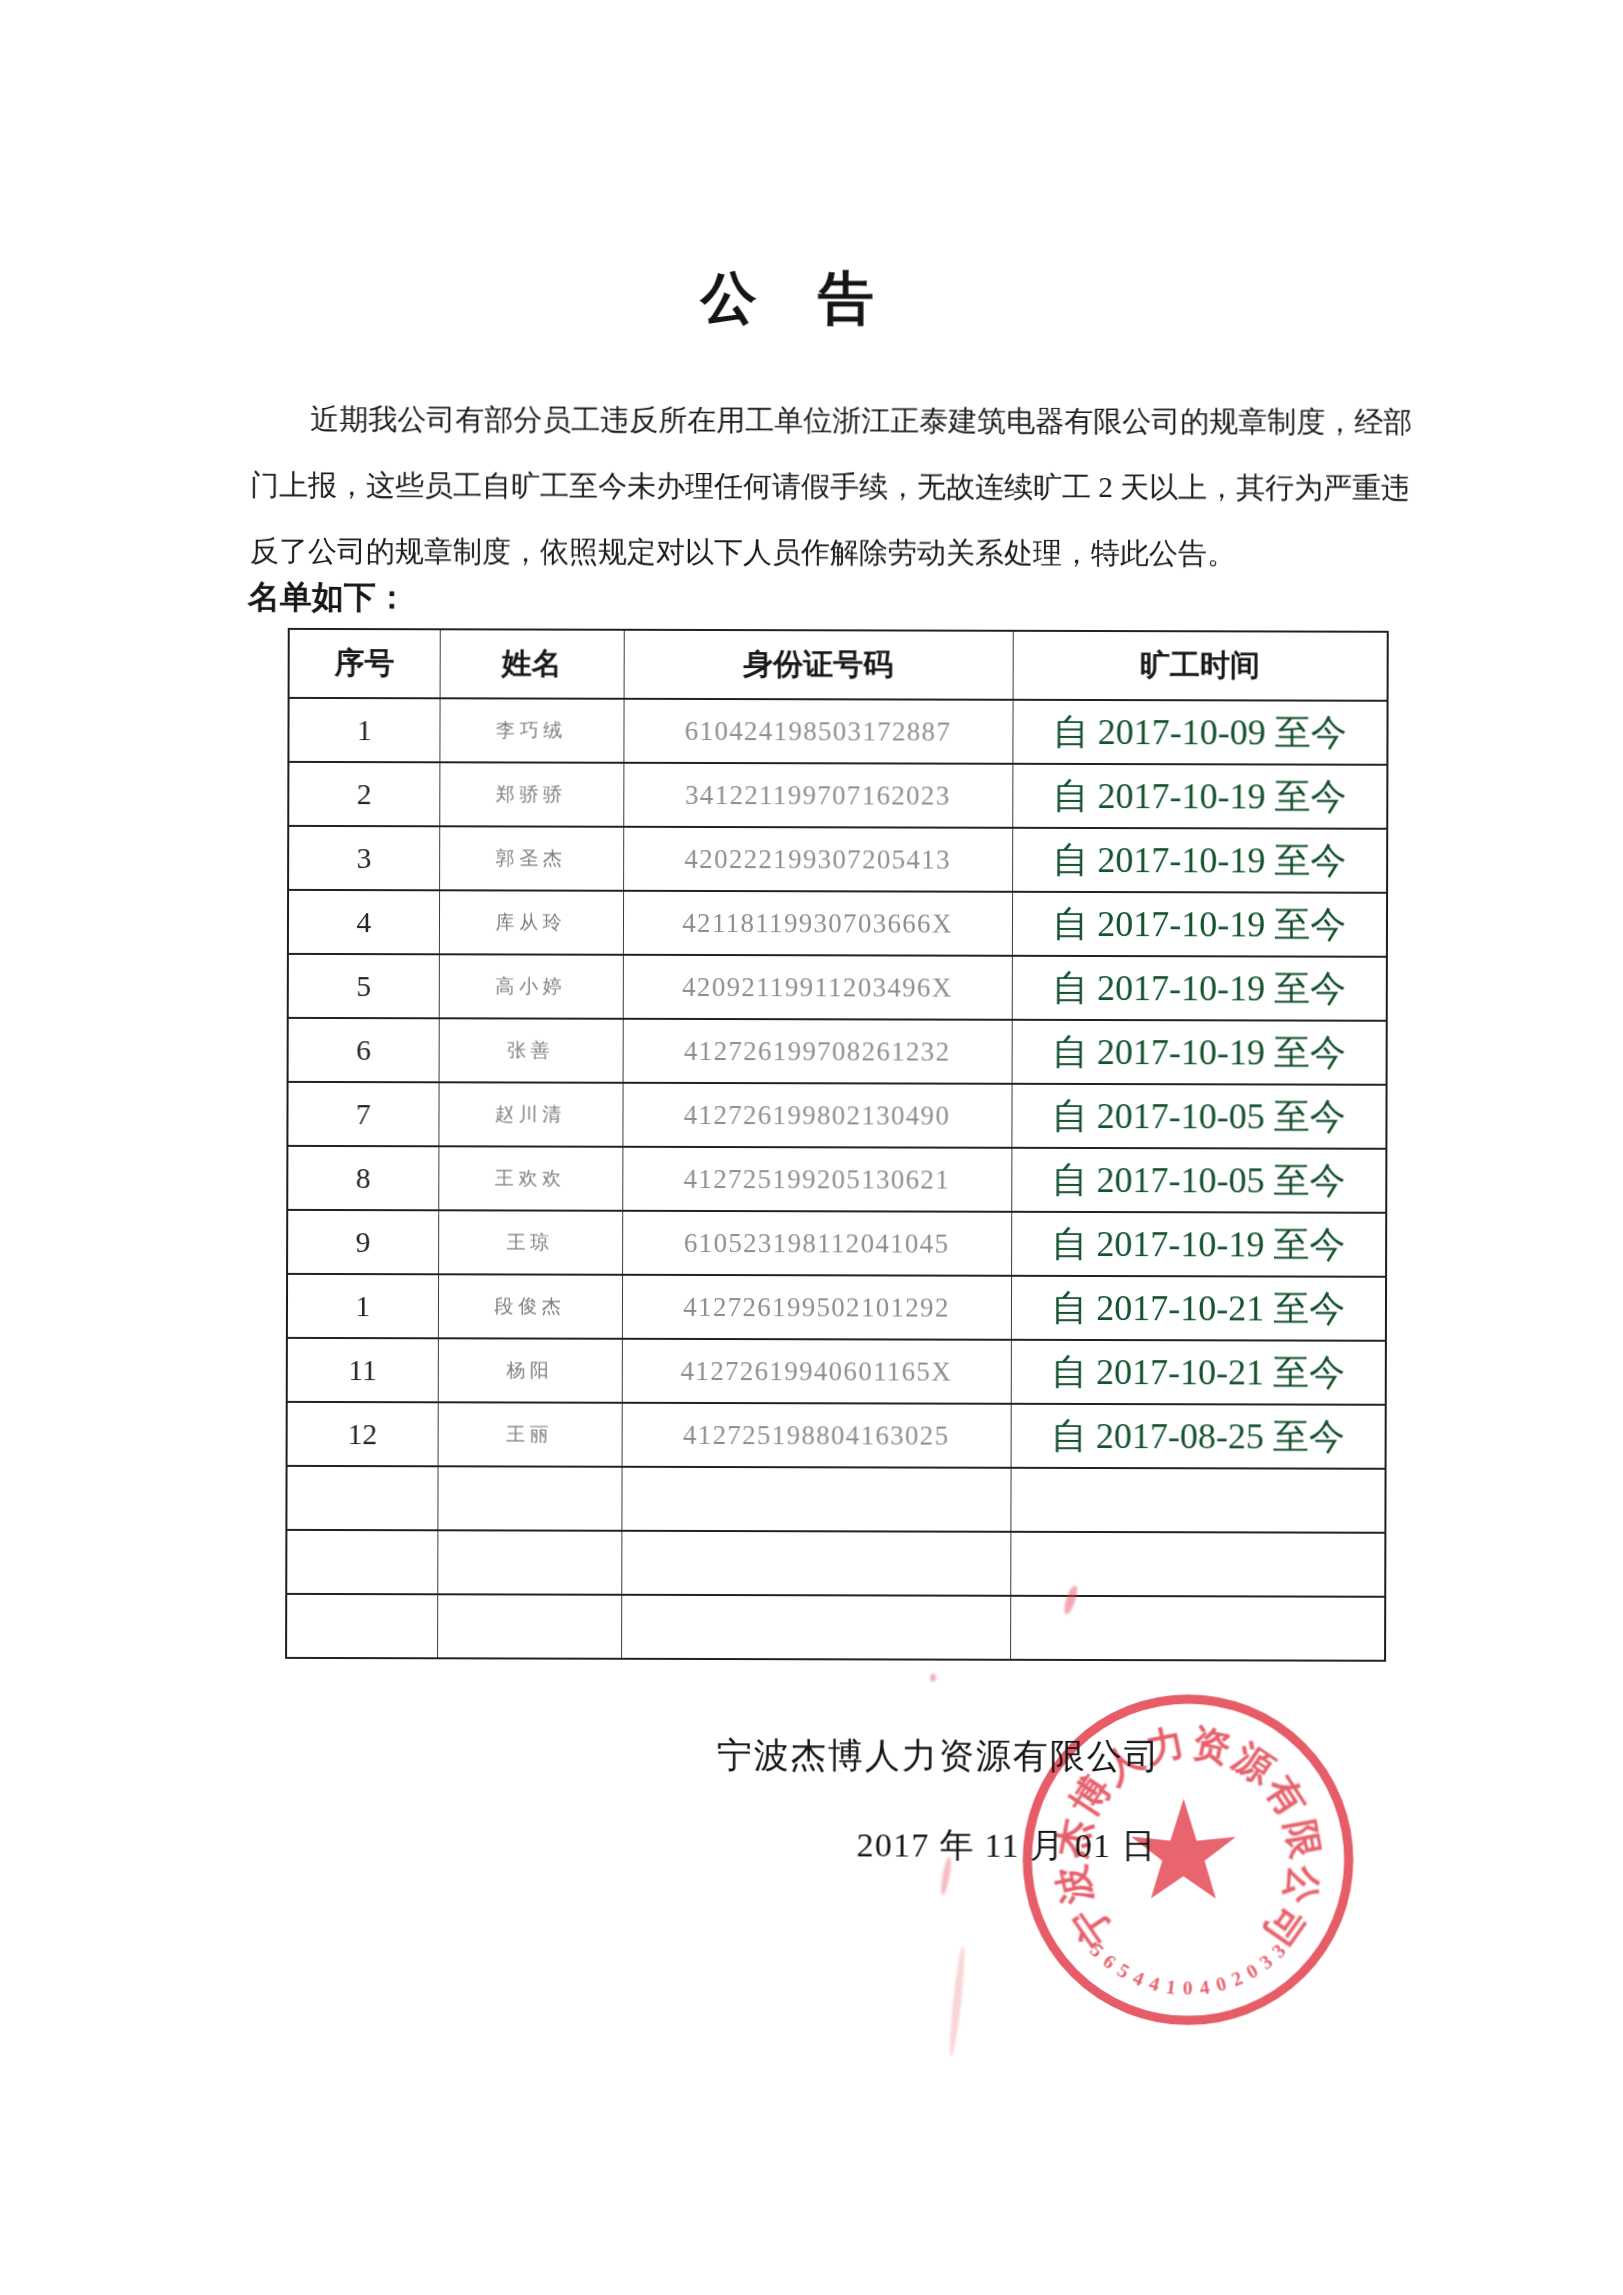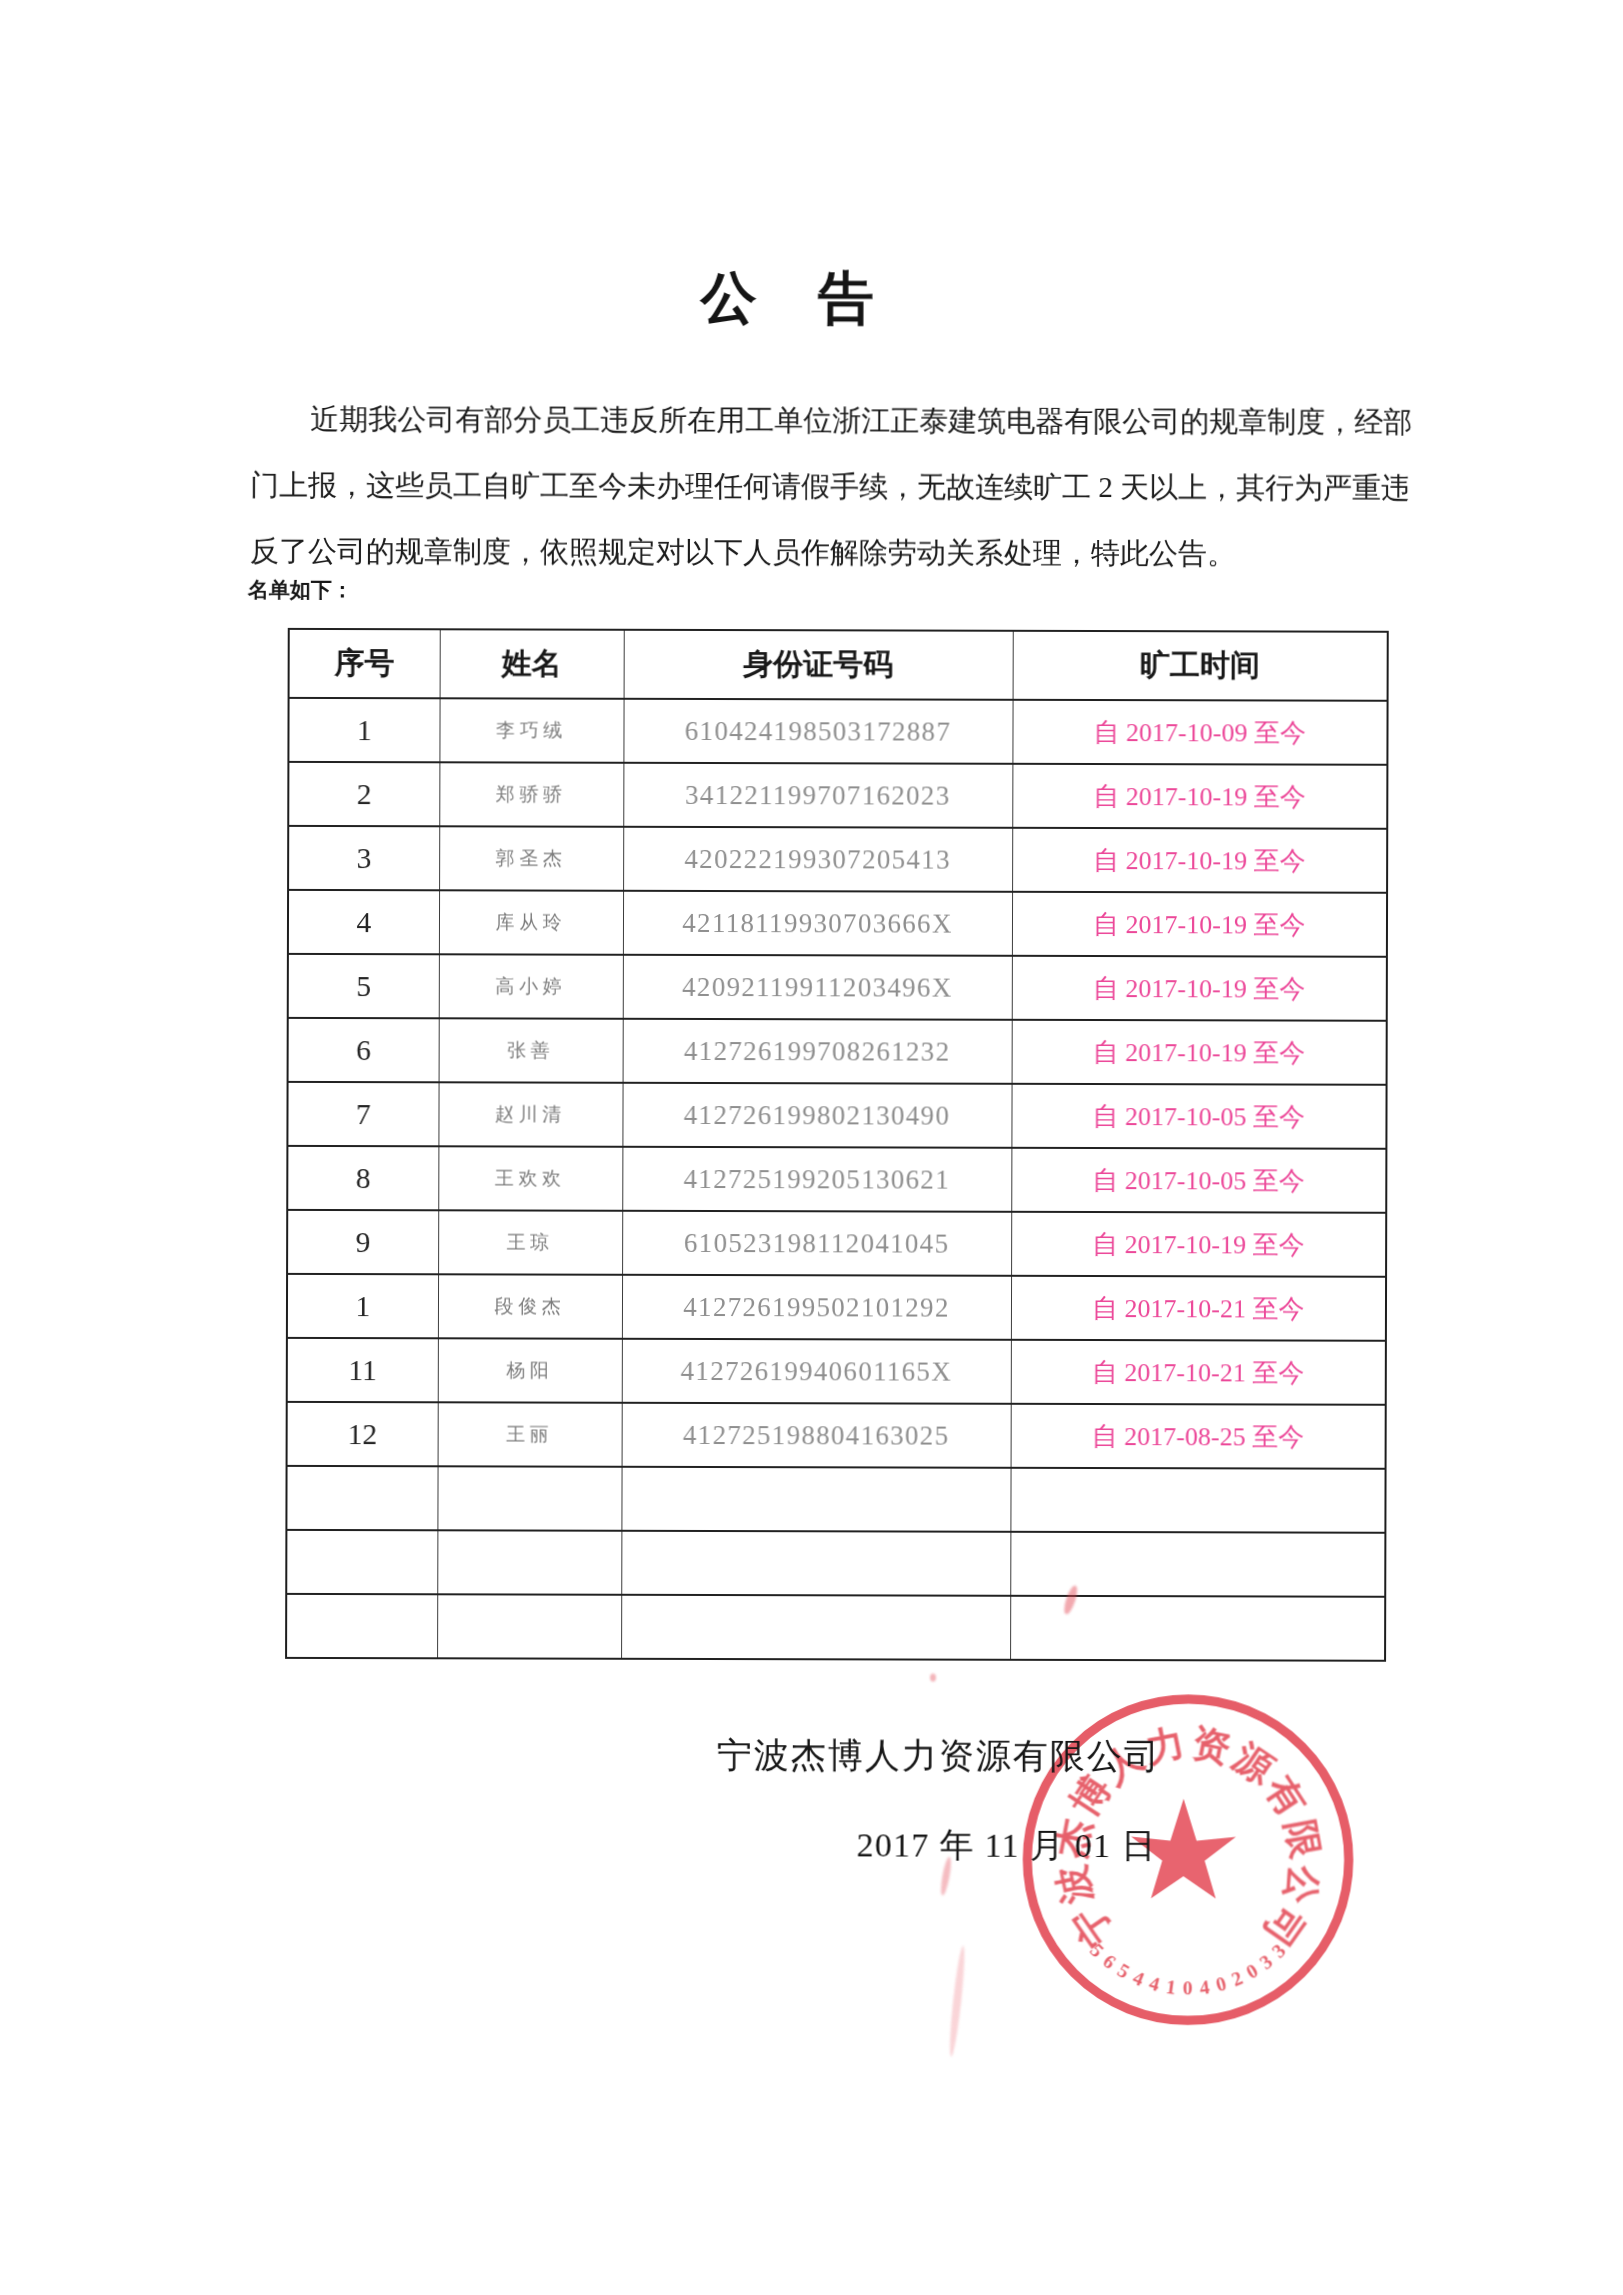--- a/index.html
+++ b/index.html
@@ -44,7 +44,7 @@
   .list-label {
     position: absolute;
     left: 247px; top: 577px;
-    font-size: 21px;
+    font-size: 32px;
     font-weight: 700;
     color: #161616;
   }

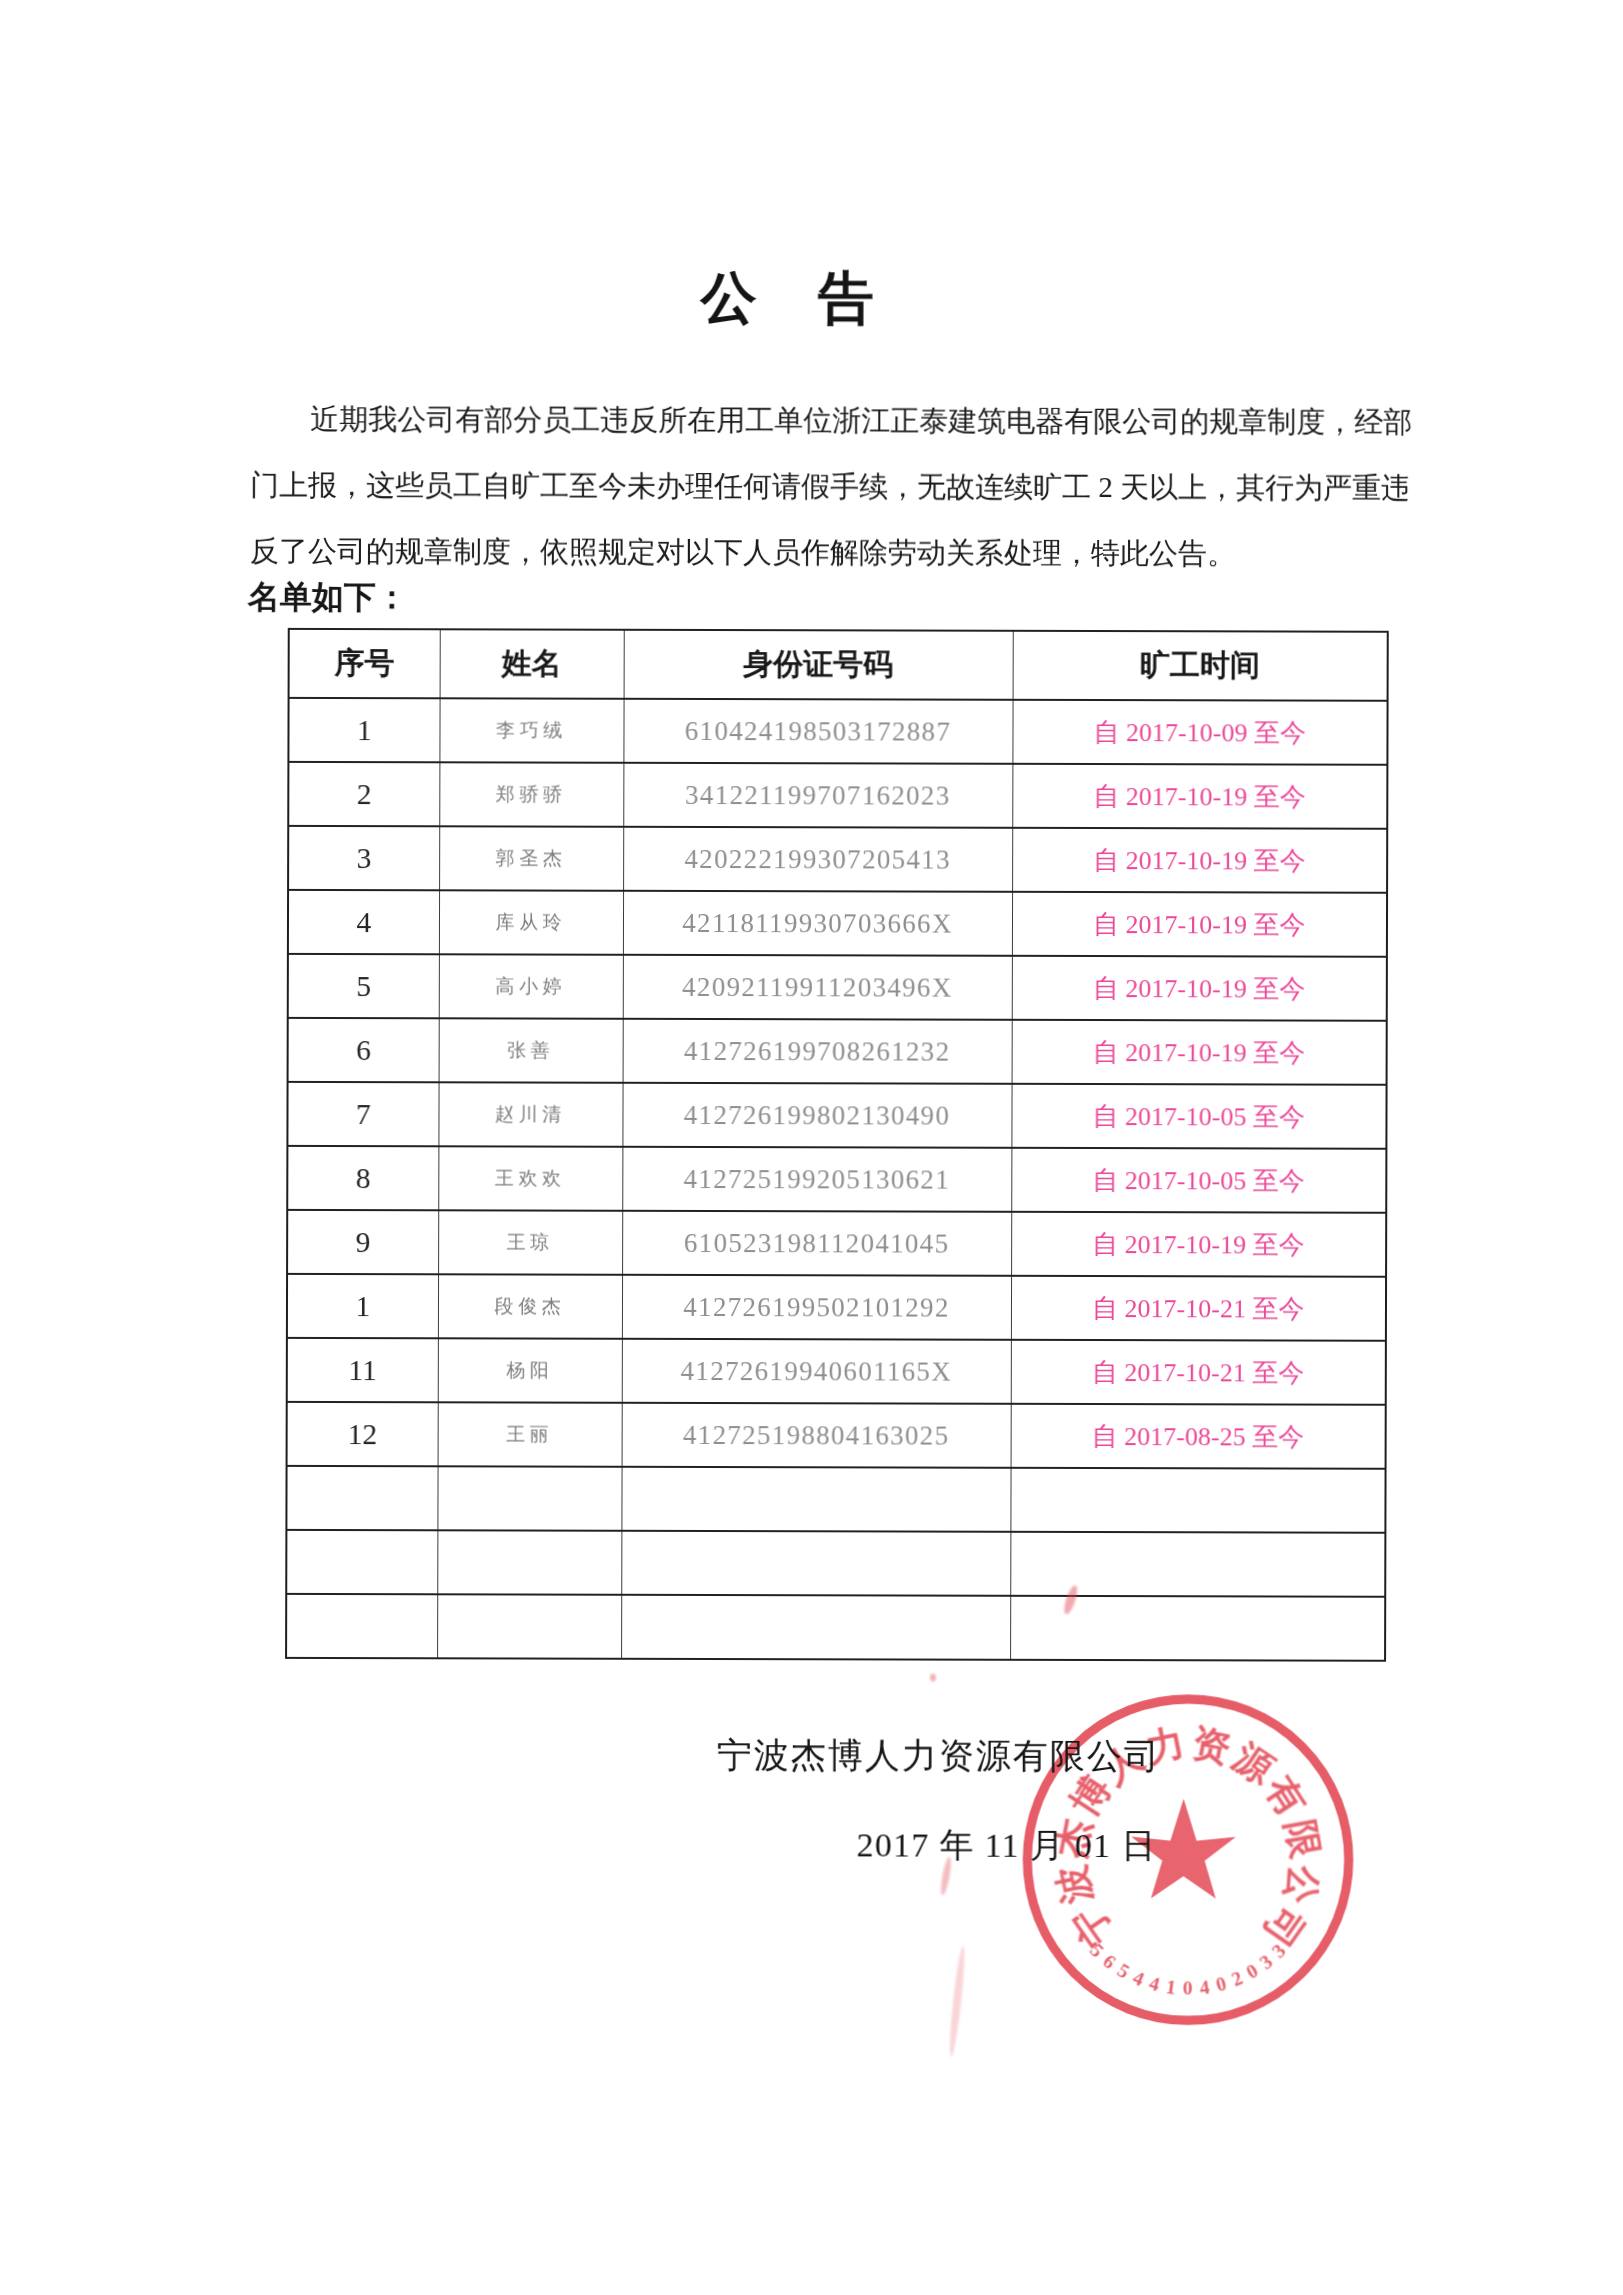--- a/index.html
+++ b/index.html
@@ -76,7 +76,7 @@
   td.c-no   { font-size: 29.5px; color: #242424; }
   td.c-name { font-size: 19px; color: #7c7c7c; letter-spacing: 4.6px; }
   td.c-id   { font-size: 27px; color: #8f8f8f; letter-spacing: 1.3px; }
-  td.c-abs  { font-size: 26px; color: #ec4899; padding-top: 15.7px; }
+  td.c-abs  { font-size: 36px; color: #14532d; padding-top: 15.7px; }
   .sig-company {
     position: absolute;
     top: 1732px; right: 259px;

